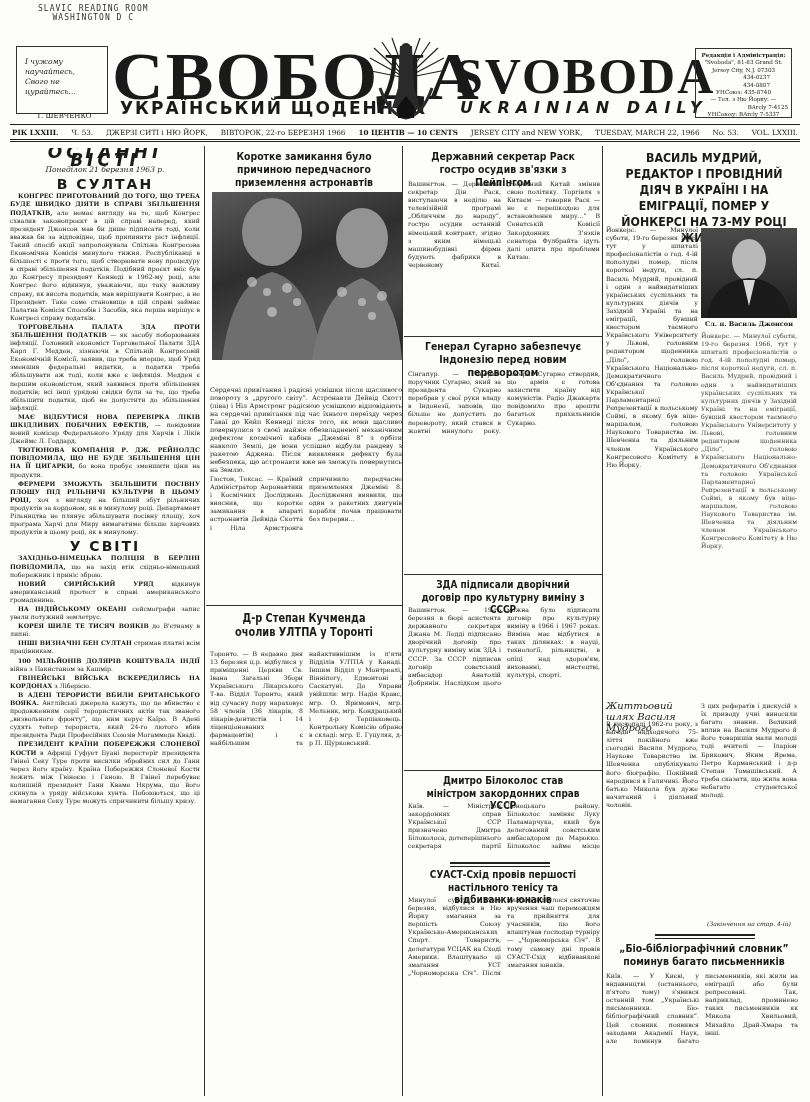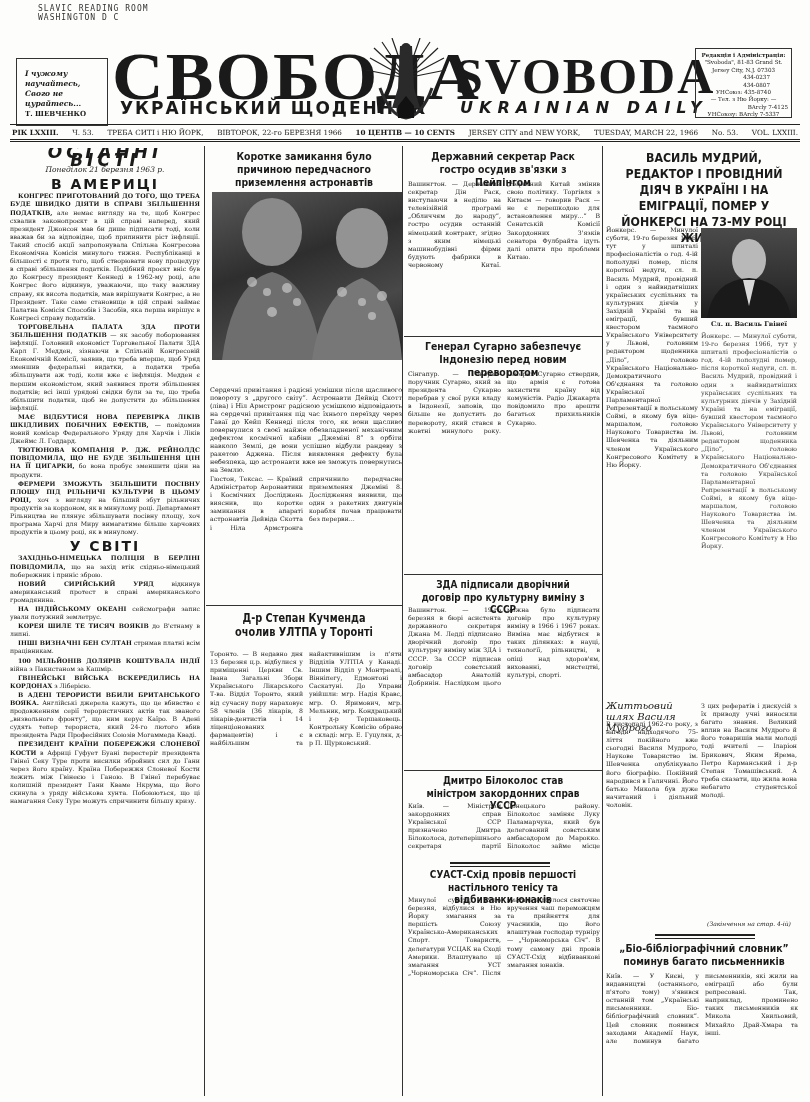--- a/index.html
+++ b/index.html
@@ -5,7 +5,7 @@
   html,body{margin:0;padding:0;background:#fdfdfb;}
   body{width:810px;height:1102px;overflow:hidden;position:relative;font-family:"DejaVu Serif",serif;color:#1a1a1a;}
   .abs{position:absolute;}
-  .stamp{left:38px;top:4px;font-family:"DejaVu Sans Mono",monospace;font-size:8px;letter-spacing:1px;line-height:9px;color:#333;}
+  .stamp{left:38px;top:4px;font-family:"DejaVu Sans Mono",monospace;font-size:8px;letter-spacing:1px;line-height:9px;color:#333;text-align:center;}
   .motto{left:16px;top:58px;width:92px;height:68px;border:1px solid #333;font-size:7.5px;font-style:italic;font-weight:bold;padding:10px 4px 20px 8px;box-sizing:border-box;line-height:10px;}
   .motto .auth{font-style:normal;font-size:7px;margin-top:0;}
   .title-cyr{left:112px;top:44px;font-family:"Liberation Serif",serif;font-weight:bold;font-size:68px;letter-spacing:2px;line-height:64px;transform:scaleX(1.05);transform-origin:left;}

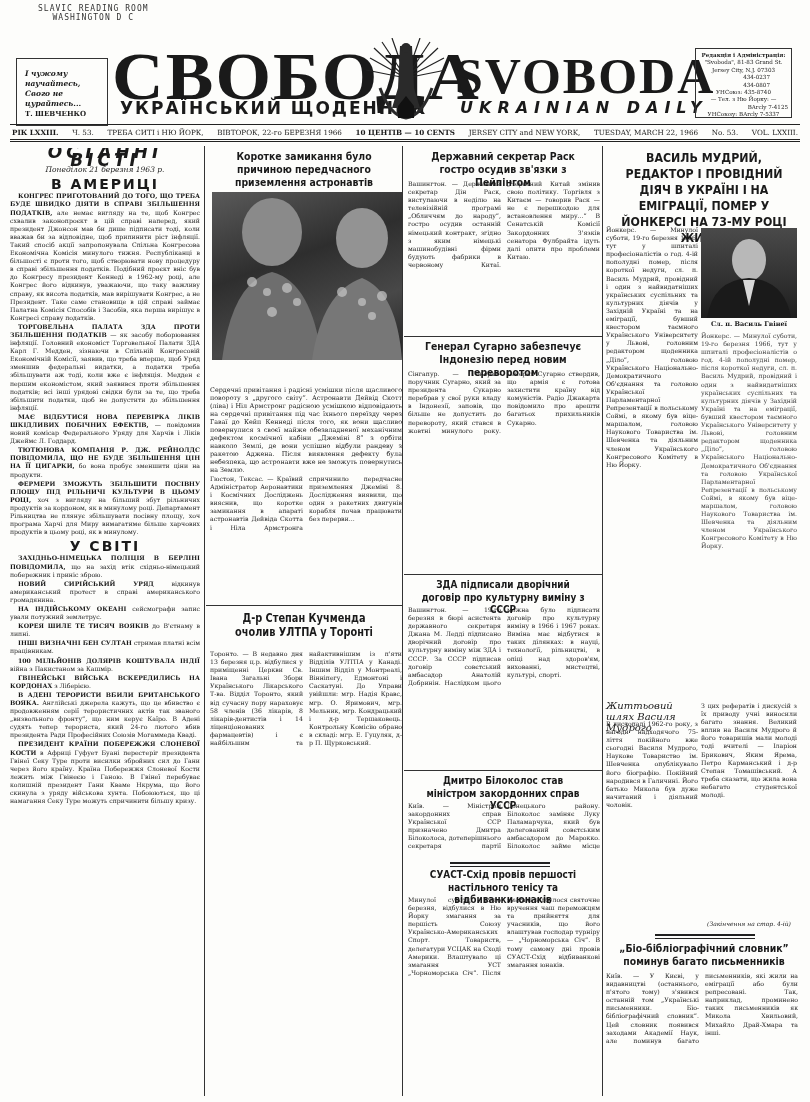--- a/index.html
+++ b/index.html
@@ -6,7 +6,7 @@
   body{width:810px;height:1102px;overflow:hidden;position:relative;font-family:"DejaVu Serif",serif;color:#1a1a1a;}
   .abs{position:absolute;}
   .stamp{left:38px;top:4px;font-family:"DejaVu Sans Mono",monospace;font-size:8px;letter-spacing:1px;line-height:9px;color:#333;text-align:center;}
-  .motto{left:16px;top:58px;width:92px;height:68px;border:1px solid #333;font-size:7.5px;font-style:italic;font-weight:bold;padding:10px 4px 20px 8px;box-sizing:border-box;line-height:10px;}
+  .motto{left:16px;top:46px;width:92px;height:68px;border:1px solid #333;font-size:7.5px;font-style:italic;font-weight:normal;padding:10px 4px 20px 8px;box-sizing:border-box;line-height:10px;}
   .motto .auth{font-style:normal;font-size:7px;margin-top:0;}
   .title-cyr{left:112px;top:44px;font-family:"Liberation Serif",serif;font-weight:bold;font-size:68px;letter-spacing:2px;line-height:64px;transform:scaleX(1.05);transform-origin:left;}
   .sub-cyr{left:120px;top:98px;font-family:"DejaVu Sans",sans-serif;font-weight:bold;font-size:17px;letter-spacing:2px;}

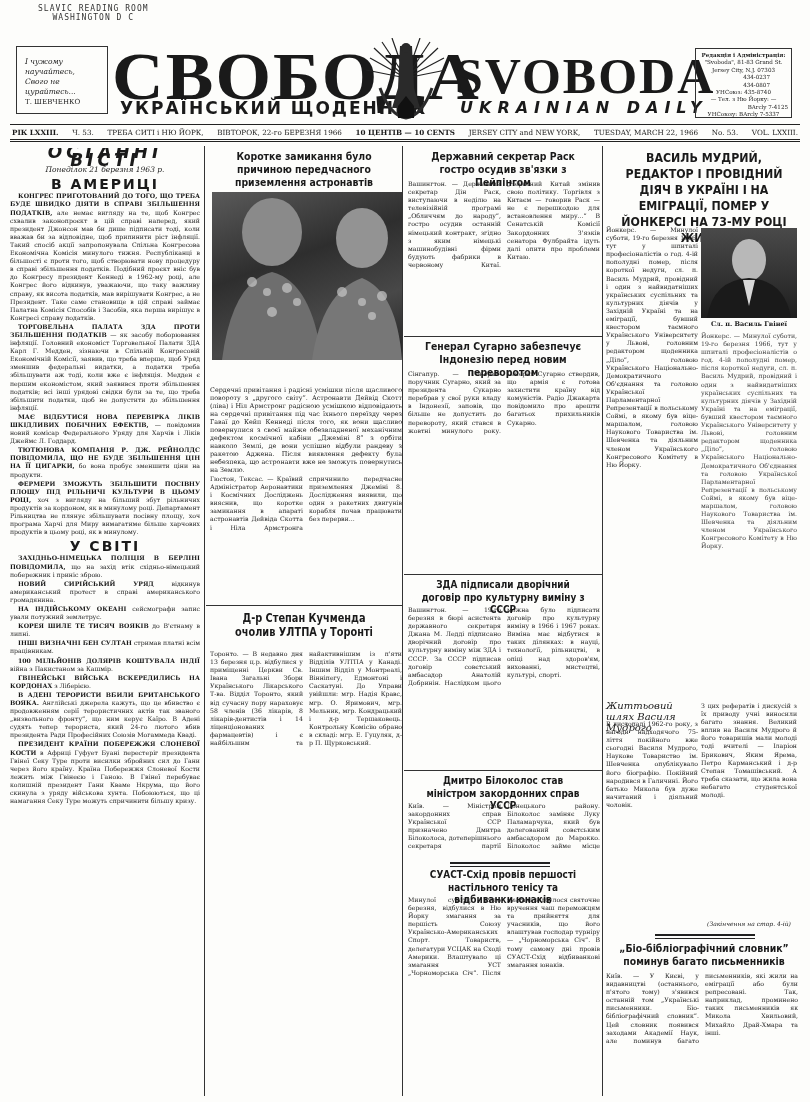--- a/index.html
+++ b/index.html
@@ -7,7 +7,7 @@
   .abs{position:absolute;}
   .stamp{left:38px;top:4px;font-family:"DejaVu Sans Mono",monospace;font-size:8px;letter-spacing:1px;line-height:9px;color:#333;text-align:center;}
   .motto{left:16px;top:46px;width:92px;height:68px;border:1px solid #333;font-size:7.5px;font-style:italic;font-weight:normal;padding:10px 4px 20px 8px;box-sizing:border-box;line-height:10px;}
-  .motto .auth{font-style:normal;font-size:7px;margin-top:0;}
+  .motto .auth{text-align:center;font-style:normal;font-size:7px;margin-top:14px;}
   .title-cyr{left:112px;top:44px;font-family:"Liberation Serif",serif;font-weight:bold;font-size:68px;letter-spacing:2px;line-height:64px;transform:scaleX(1.05);transform-origin:left;}
   .sub-cyr{left:120px;top:98px;font-family:"DejaVu Sans",sans-serif;font-weight:bold;font-size:17px;letter-spacing:2px;}
   .title-lat{left:455px;top:44px;font-family:"Liberation Serif",serif;font-weight:bold;font-size:50px;letter-spacing:2px;line-height:64px;}

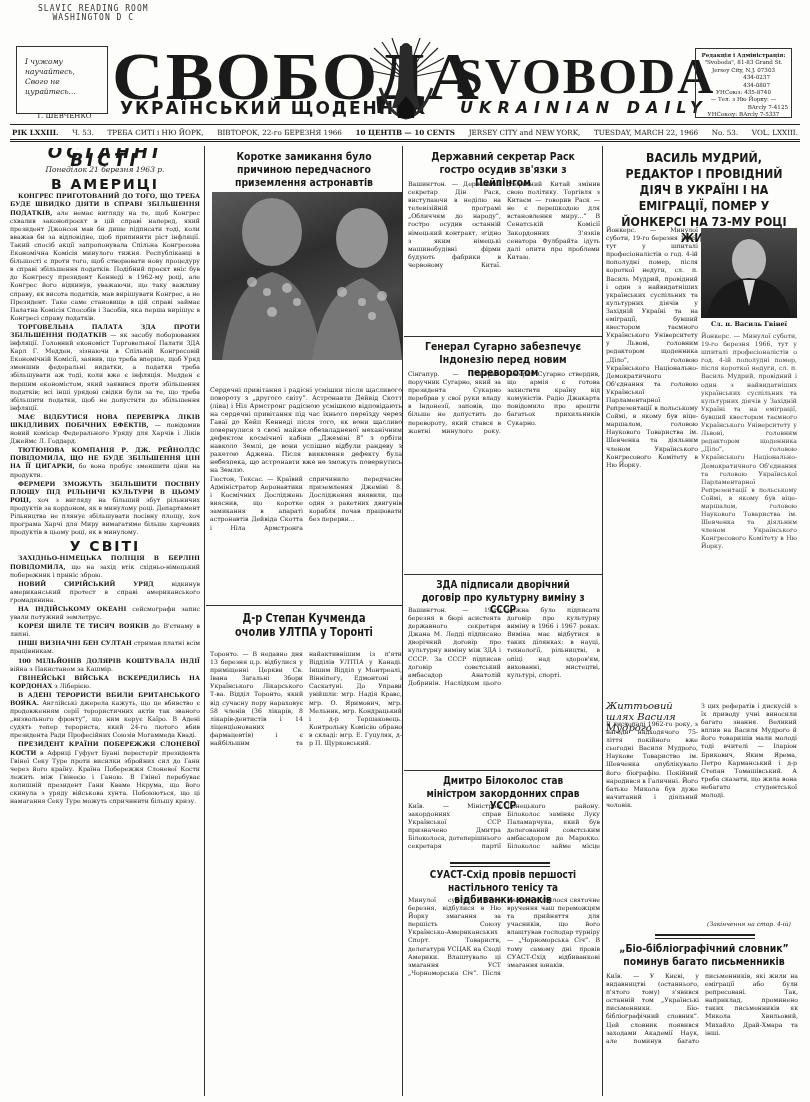--- a/index.html
+++ b/index.html
@@ -85,7 +85,7 @@
 <div class="abs dateline">
   <span style="font-weight:bold">РІК LXXIII.</span>
   <span>Ч. 53.</span>
-  <span>ТРЕБА СИТІ і НЮ ЙОРК,</span>
+  <span>ДЖЕРЗІ СИТІ і НЮ ЙОРК,</span>
   <span>ВІВТОРОК, 22-го БЕРЕЗНЯ 1966</span>
   <span style="font-weight:bold">10 ЦЕНТІВ — 10 CENTS</span>
   <span>JERSEY CITY and NEW YORK,</span>

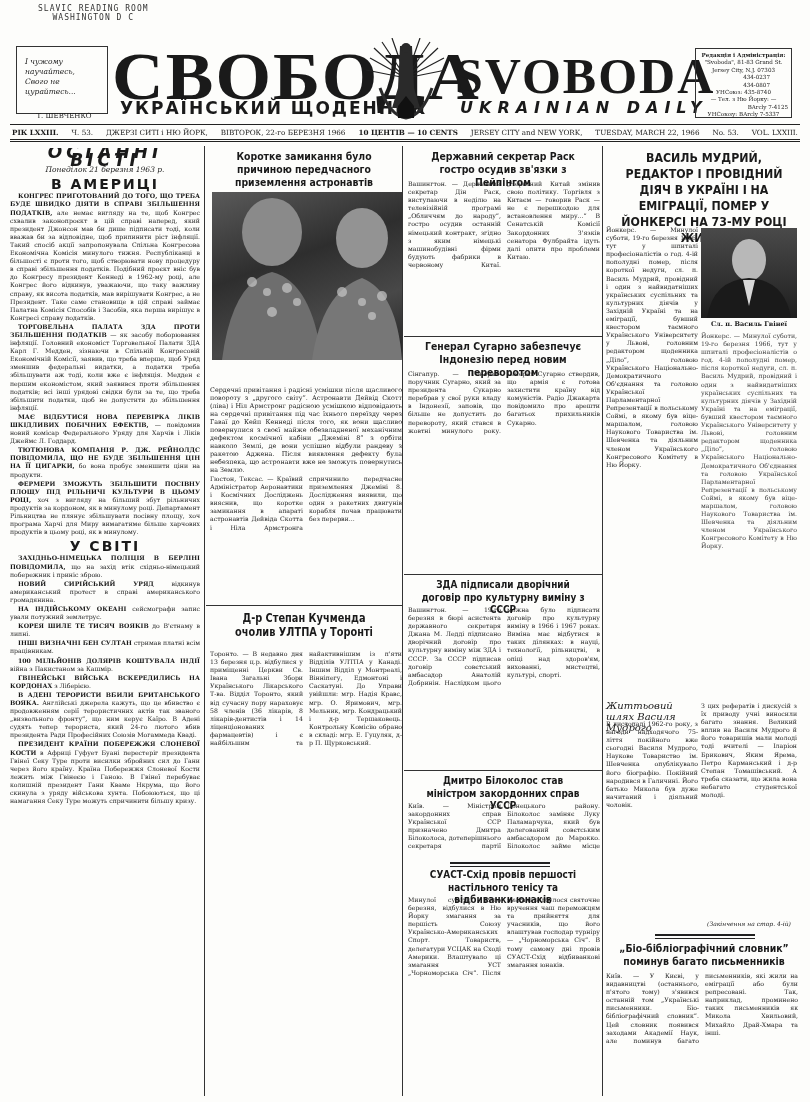--- a/index.html
+++ b/index.html
@@ -101,7 +101,7 @@
 <div class="col" style="left:10px;top:148px;width:190px;height:950px">
   <div class="latest">ОСТАННІ ВІСТІ</div>
   <div class="latest-date">Понеділок 21 березня 1963 р.</div>
-  <div class="section">В АМЕРИЦІ</div>
+  <div class="section">В СУЛТАН</div>
 
   <p class="para"><span class="lead">КОНГРЕС ПРИГОТОВАНИЙ ДО ТОГО, ЩО ТРЕБА БУДЕ ШВИДКО ДІЯТИ В СПРАВІ ЗБІЛЬШЕННЯ ПОДАТКІВ,</span> <span>але немає вигляду на те, щоб Конгрес схвалив законопроєкт в цій справі наперед, який президент Джонсон мав би дише підписати тоді, коли вважав би за відповідне, щоб припинити ріст інфляції. Такий спосіб акції запропонувала Спільна Конгресова Економічна Комісія минулого тижня. Республіканці в більшості є проти того, щоб створювати нову процедуру в справі збільшення податків. Подібний проєкт вніс був до Конгресу президент Кеннеді в 1962-му році, але Конгрес його відкинув, уважаючи, що таку важливу справу, як висота податків, мав вирішувати Конгрес, а не Президент. Таке саме становище в цій справі займає Палатна Комісія Способів і Засобів, яка перша вирішує в Конгресі справу податків.</span></p>
   <p class="para"><span class="lead">ТОРГОВЕЛЬНА ПАЛАТА ЗДА ПРОТИ ЗБІЛЬШЕННЯ ПОДАТКІВ</span> <span>— як засобу поборювання інфляції. Головний економіст Торговельної Палати ЗДА Карл Г. Медден, зізнаючи в Спільній Конгресовій Економічній Комісії, заявив, що треба вперше, щоб Уряд зменшив федеральні видатки, а податки треба збільшувати аж тоді, коли вже є інфляція. Медден є першим економістом, який заявився проти збільшення податків; всі інші урядові свідки були за те, що треба збільшити податки, щоб не допустити до збільшення інфляції.</span></p>

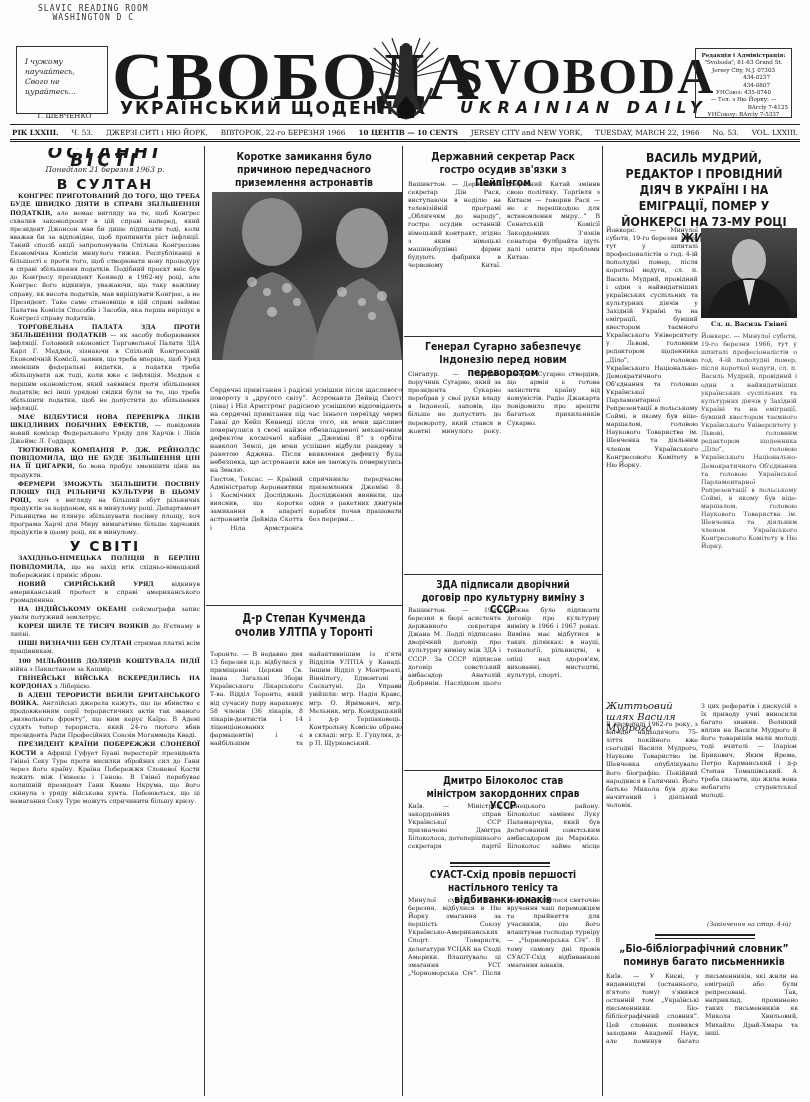--- a/index.html
+++ b/index.html
@@ -177,7 +177,7 @@
     <path d="M42 52 L48 78 L54 52 Z" fill="#d8d8d8"></path>
   </svg>
 </div>
-<div class="abs" style="left:701px;top:320px;width:96px;font-size:6.5px;text-align:center;font-weight:bold">Сл. п. Василь Гвінеї</div>
+<div class="abs" style="left:701px;top:320px;width:96px;font-size:6.5px;text-align:center;font-weight:bold">Сл. п. Василь Джонсон</div>
 <div class="col" style="left:701px;top:332px;width:96px;height:290px"><span class="filler">Йонкерс. — Минулої суботи, 19-го березня 1966, тут у шпиталі професіоналістів о год. 4-ій пополудні помер, після короткої недуги, сл. п. Василь Мудрий, провідний і один з найвидатніших українських суспільних та культурних діячів у Західній Україні та на еміграції, бувший квестором таємного Українського Університету у Львові, головним редактором щоденника „Діло”, головою Українського Національно-Демократичного Об'єднання та головою Української Парламентарної Репрезентації в польському Соймі, в якому був віце-маршалом, головою Наукового Товариства ім. Шевченка та діяльним членом Українського Конгресового Комітету в Ню Йорку.</span></div>
 
 <div class="abs" style="left:606px;top:700px;width:92px;font-size:10px;font-style:italic;text-align:left">Життьовий шлях Василя Мудрого</div>

